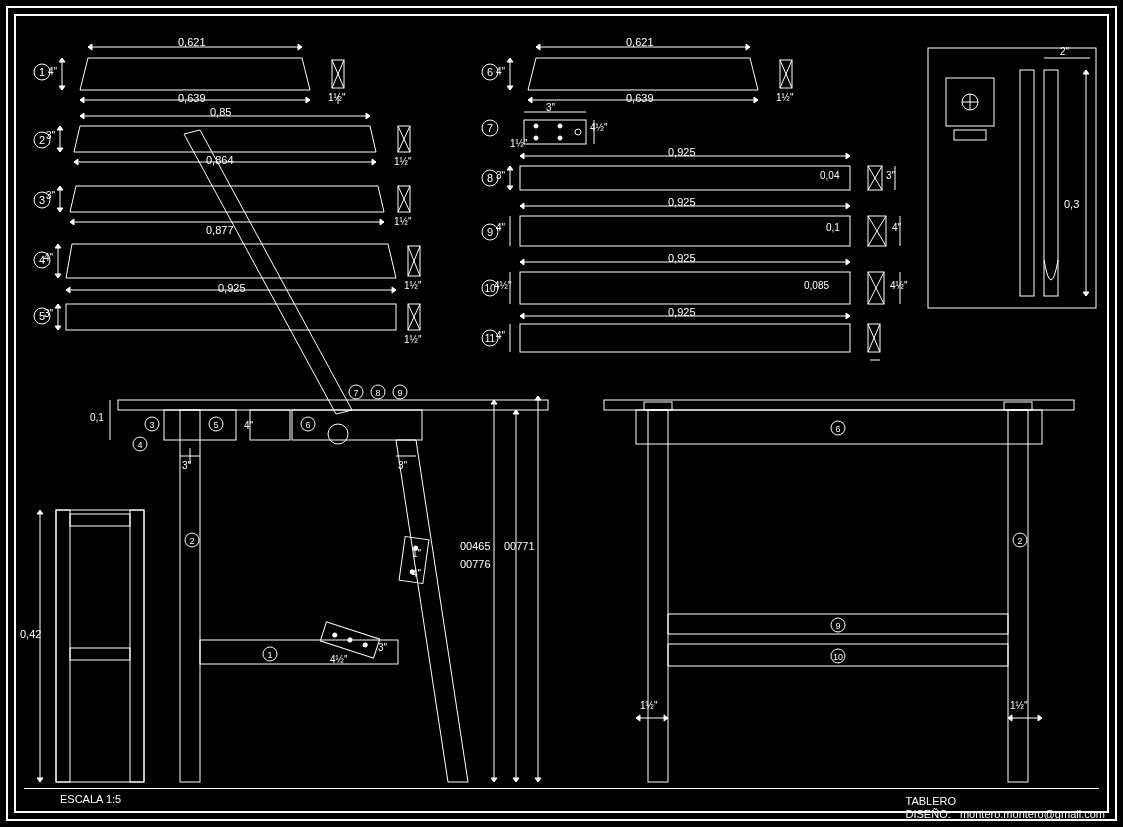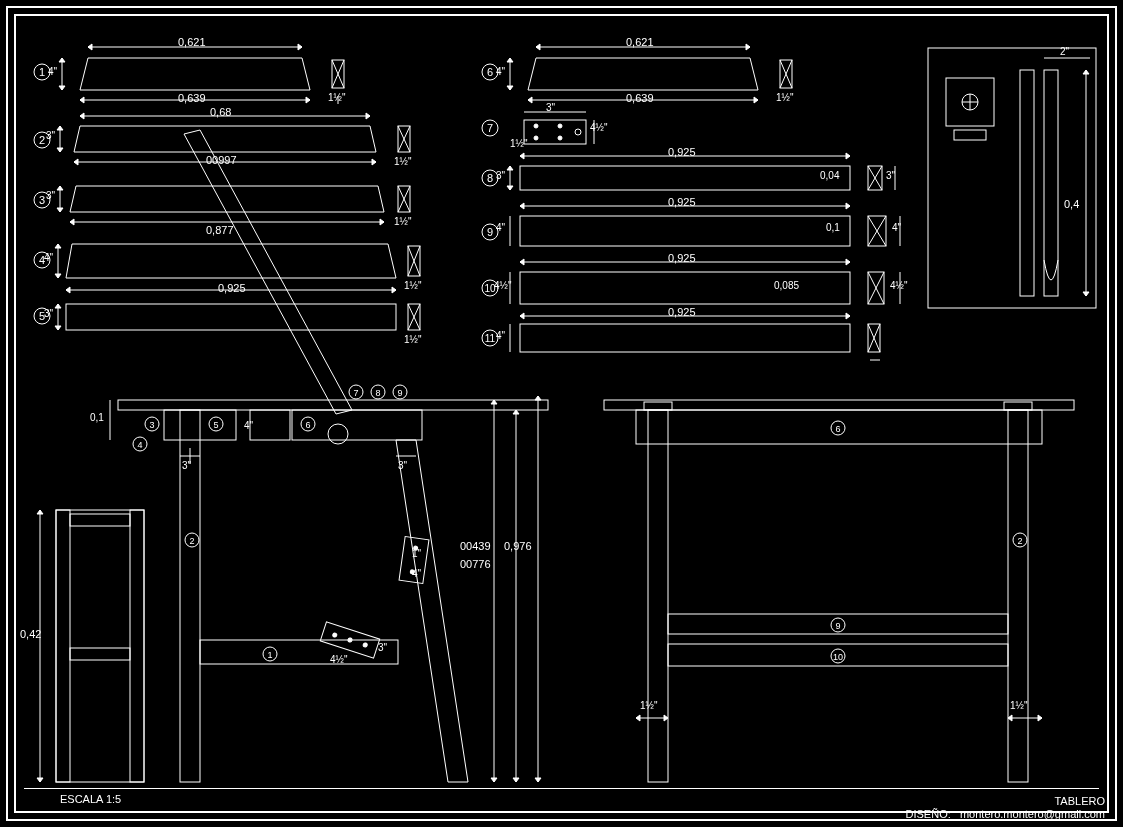--- a/index.html
+++ b/index.html
@@ -371,7 +371,7 @@
 <div class="lbl sm" style="left:48px;top:66px">4"</div>
 <div class="lbl sm" style="left:328px;top:92px">1½"</div>
 
-<div class="lbl" style="left:210px;top:106px">0,68</div>
+<div class="lbl" style="left:210px;top:106px">0,85</div>
 <div class="lbl" style="left:206px;top:154px">00997</div>
 <div class="lbl sm" style="left:46px;top:130px">3"</div>
 <div class="lbl sm" style="left:394px;top:156px">1½"</div>

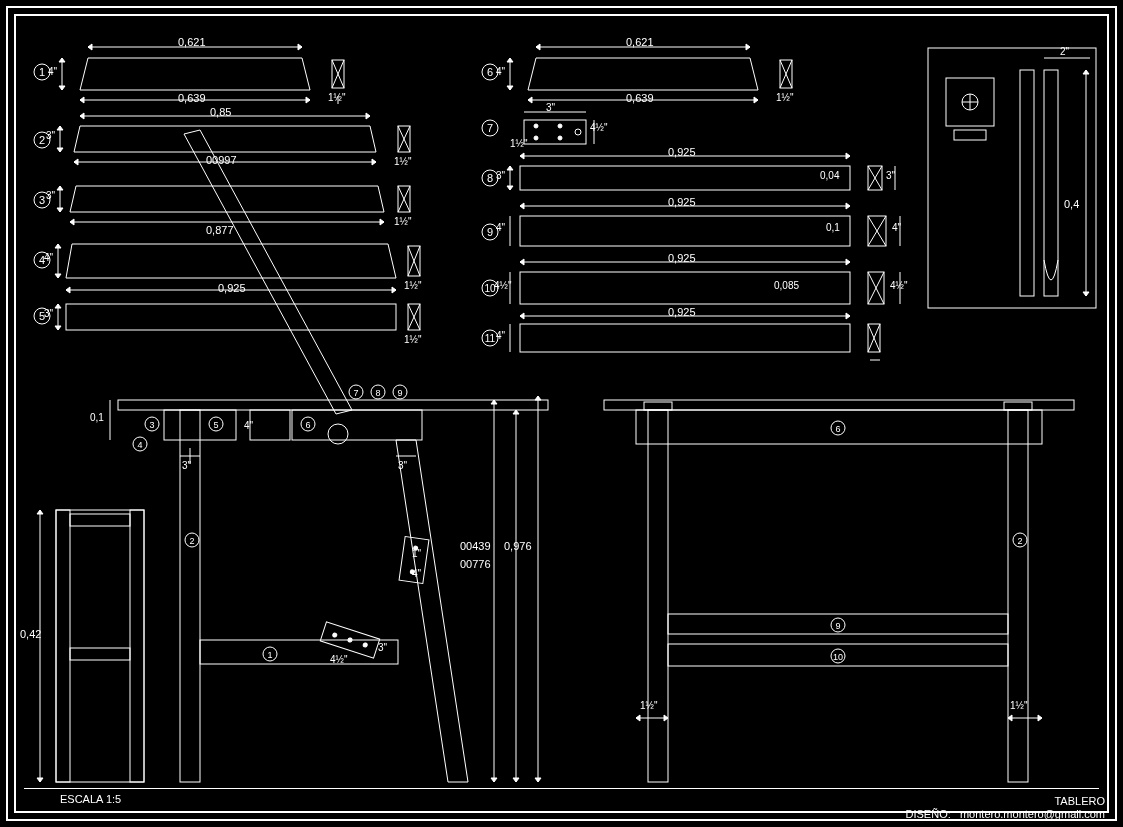--- a/index.html
+++ b/index.html
@@ -372,7 +372,7 @@
 <div class="lbl sm" style="left:328px;top:92px">1½"</div>
 
 <div class="lbl" style="left:210px;top:106px">0,85</div>
-<div class="lbl" style="left:206px;top:154px">00997</div>
+<div class="lbl" style="left:206px;top:154px">0,864</div>
 <div class="lbl sm" style="left:46px;top:130px">3"</div>
 <div class="lbl sm" style="left:394px;top:156px">1½"</div>
 

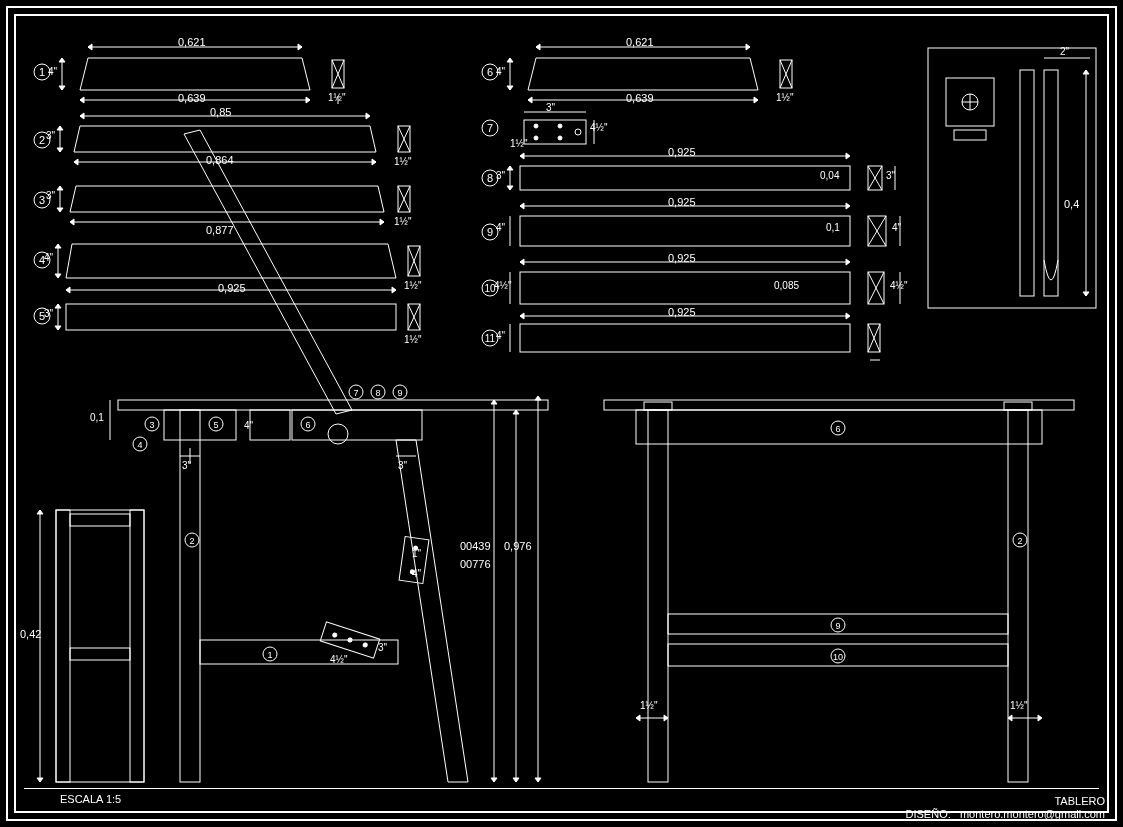--- a/index.html
+++ b/index.html
@@ -415,7 +415,7 @@
 <div class="lbl sm" style="left:496px;top:330px">4"</div>
 
 <div class="lbl sm" style="left:1060px;top:46px">2"</div>
-<div class="lbl" style="left:1064px;top:198px">0,4</div>
+<div class="lbl" style="left:1064px;top:198px">0,3</div>
 
 <div class="lbl sm" style="left:90px;top:412px">0,1</div>
 <div class="lbl sm" style="left:182px;top:460px">3"</div>

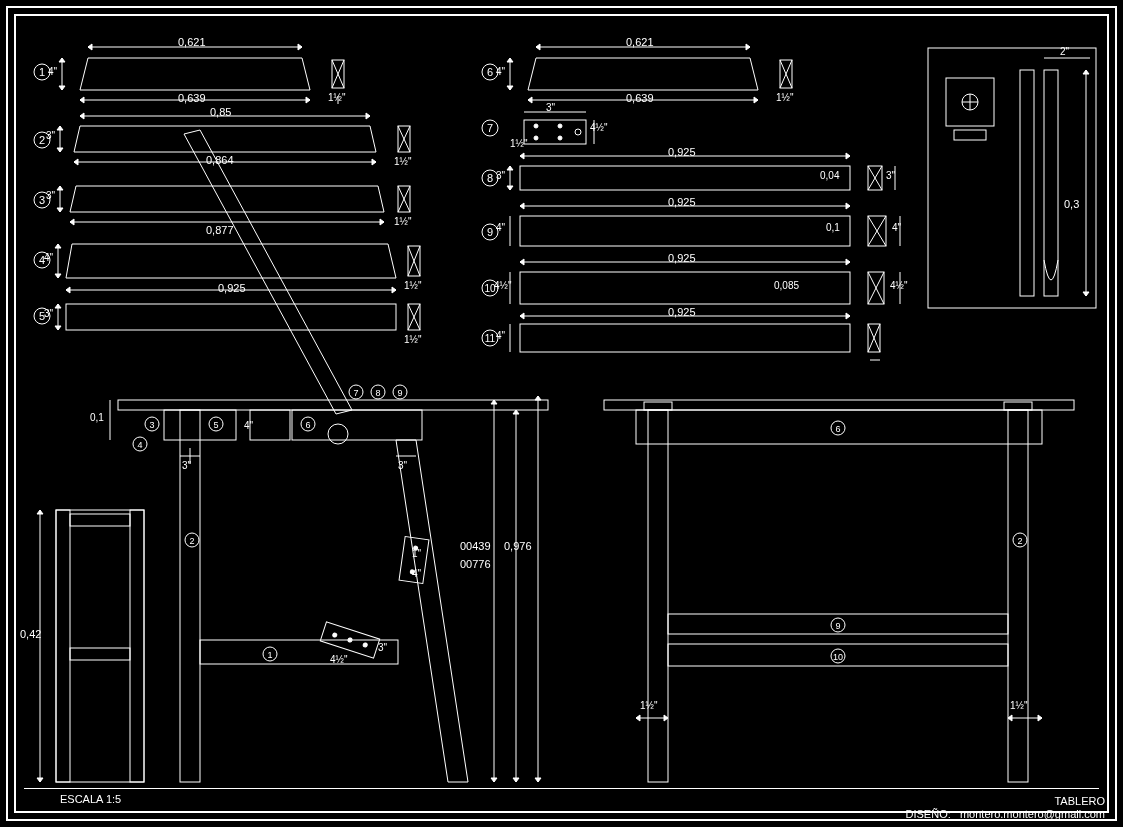--- a/index.html
+++ b/index.html
@@ -408,7 +408,7 @@
 
 <div class="lbl" style="left:668px;top:252px">0,925</div>
 <div class="lbl sm" style="left:494px;top:280px">4½"</div>
-<div class="lbl sm" style="left:774px;top:280px">0,085</div>
+<div class="lbl sm" style="left:804px;top:280px">0,085</div>
 <div class="lbl sm" style="left:890px;top:280px">4½"</div>
 
 <div class="lbl" style="left:668px;top:306px">0,925</div>

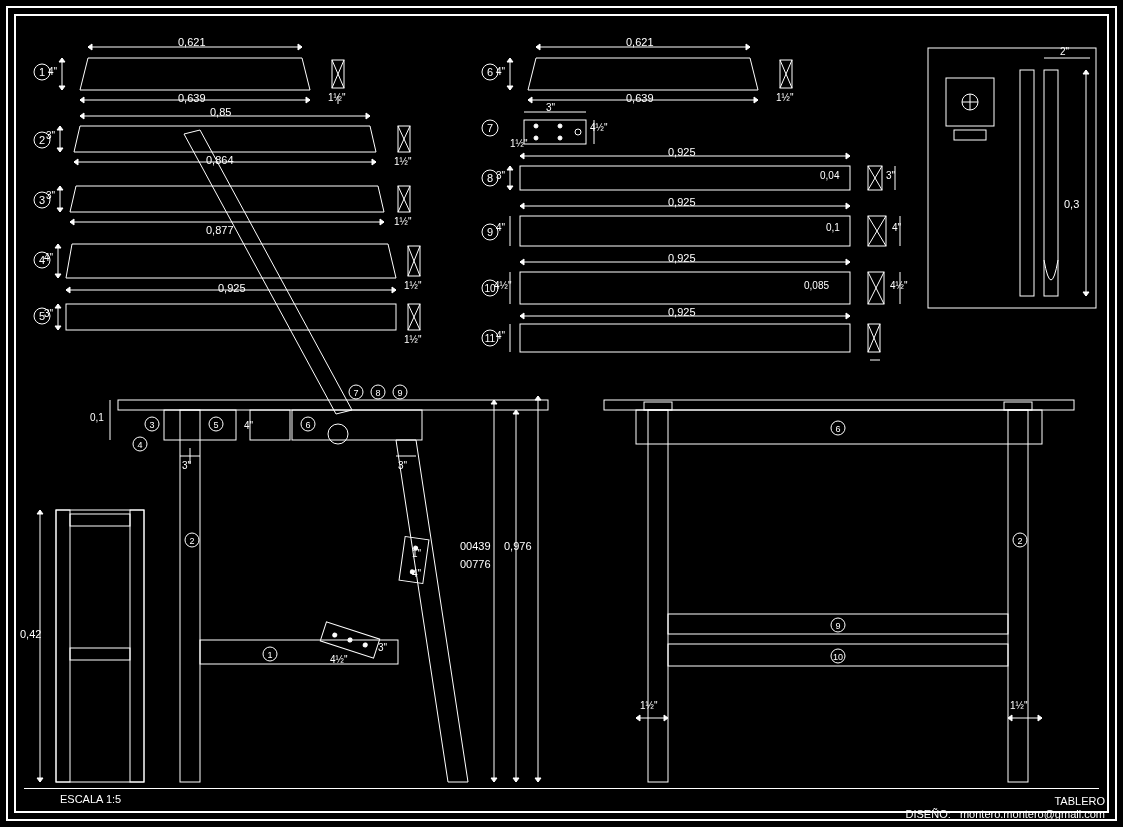--- a/index.html
+++ b/index.html
@@ -421,7 +421,7 @@
 <div class="lbl sm" style="left:182px;top:460px">3"</div>
 <div class="lbl sm" style="left:244px;top:420px">4"</div>
 <div class="lbl sm" style="left:398px;top:460px">3"</div>
-<div class="lbl" style="left:460px;top:540px">00439</div>
+<div class="lbl" style="left:460px;top:540px">00465</div>
 <div class="lbl" style="left:460px;top:558px">00776</div>
 <div class="lbl" style="left:504px;top:540px">0,976</div>
 <div class="lbl sm" style="left:330px;top:654px">4½"</div>

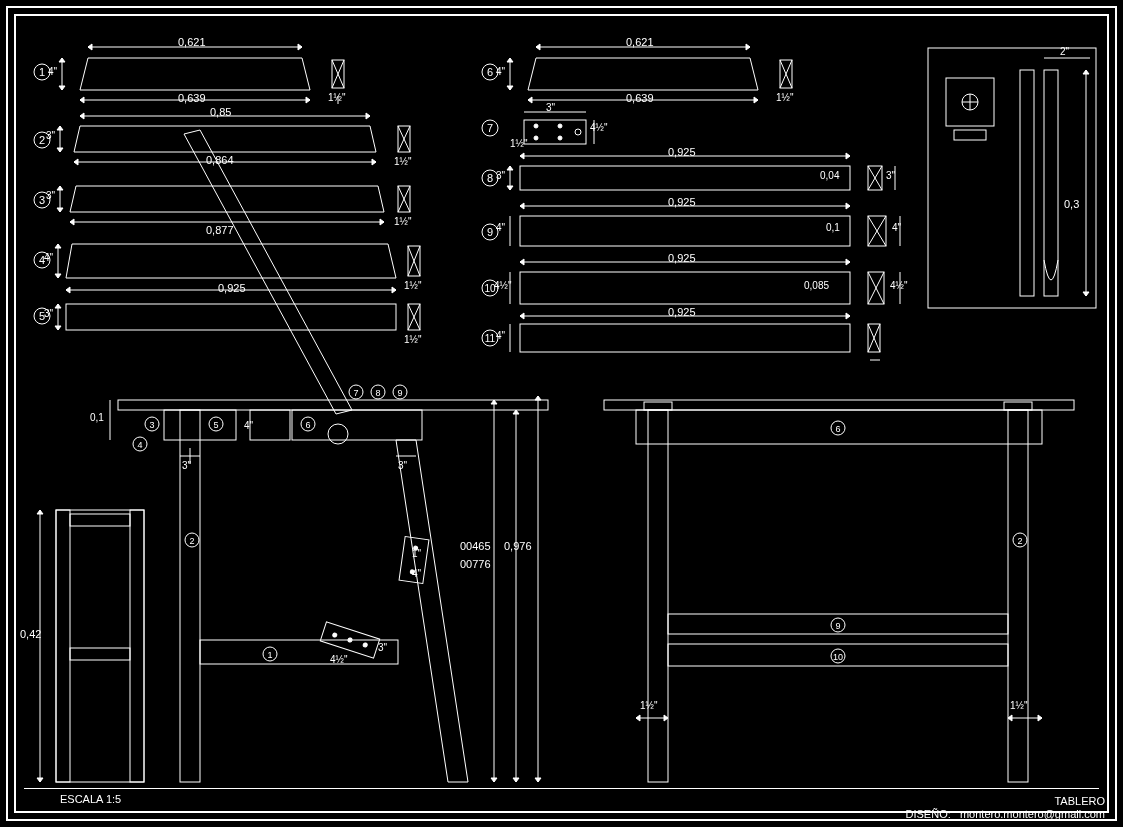--- a/index.html
+++ b/index.html
@@ -423,7 +423,7 @@
 <div class="lbl sm" style="left:398px;top:460px">3"</div>
 <div class="lbl" style="left:460px;top:540px">00465</div>
 <div class="lbl" style="left:460px;top:558px">00776</div>
-<div class="lbl" style="left:504px;top:540px">0,976</div>
+<div class="lbl" style="left:504px;top:540px">00771</div>
 <div class="lbl sm" style="left:330px;top:654px">4½"</div>
 <div class="lbl sm" style="left:378px;top:642px">3"</div>
 <div class="lbl sm" style="left:412px;top:548px">1"</div>

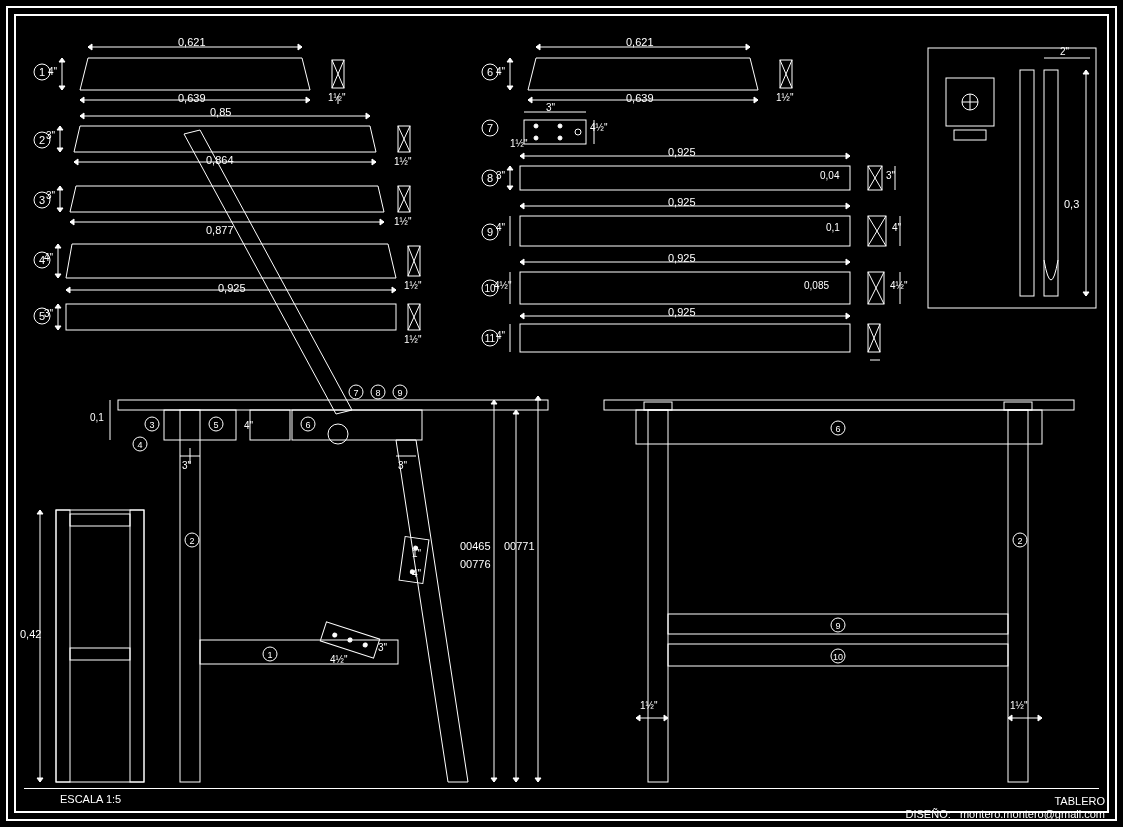--- a/index.html
+++ b/index.html
@@ -40,7 +40,7 @@
     right: 18px; bottom: 6px;
     color: #fff;
     font-size: 11px;
-    text-align: right;
+    text-align: left;
     line-height: 1.2;
   }
   .scale {

